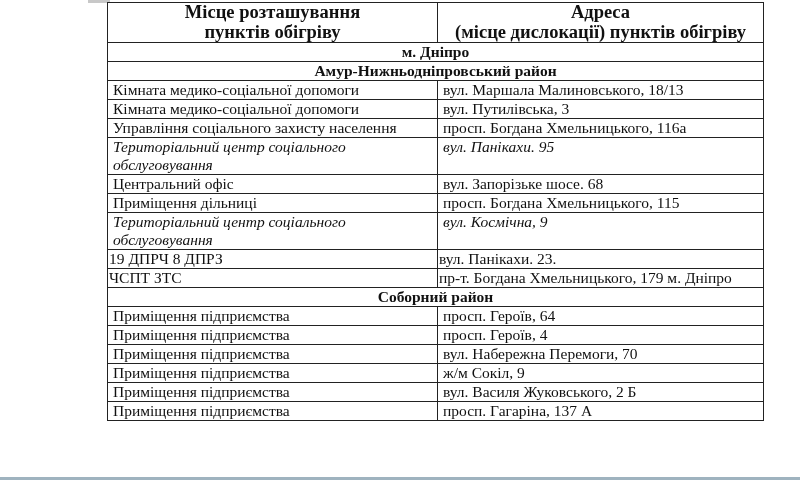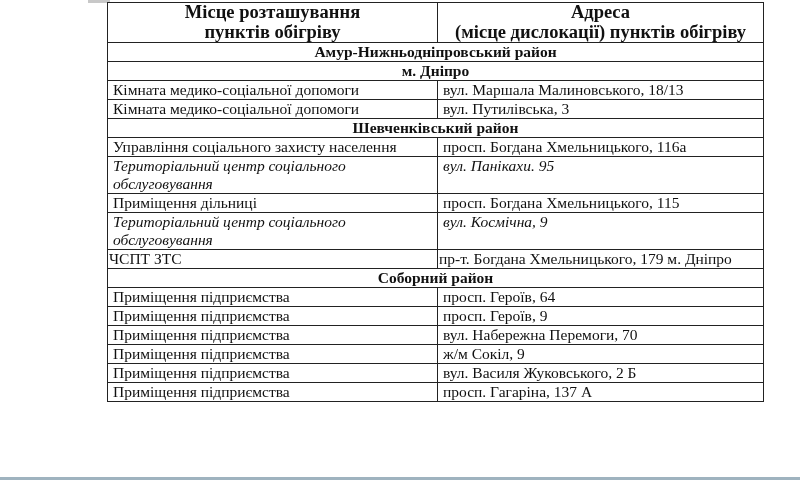--- a/index.html
+++ b/index.html
@@ -92,11 +92,11 @@
   </thead>
   <tbody>
     <tr class="section">
-      <td colspan="2">Амур-Нижньодніпровський район</td>
+      <td colspan="2">м. Дніпро</td>
     </tr>
 
     <tr class="section">
-      <td colspan="2">м. Дніпро</td>
+      <td colspan="2">Амур-Нижньодніпровський район</td>
     </tr>
     <tr class="single">
       <td>Кімната медико-соціальної допомоги</td>

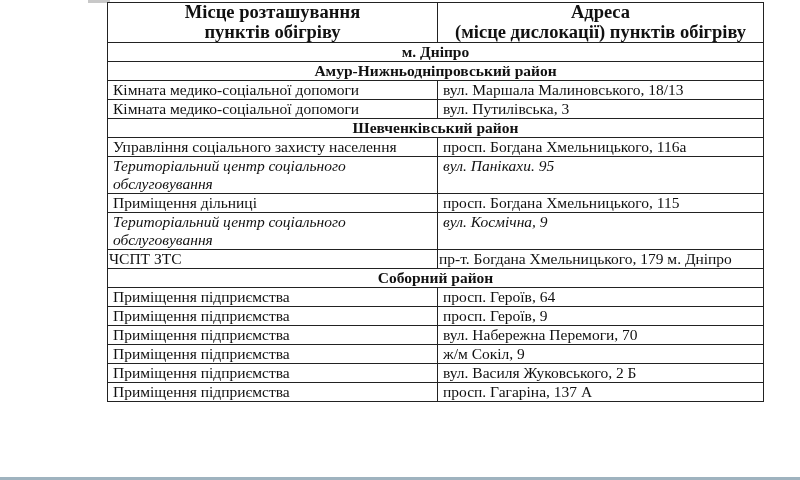--- a/index.html
+++ b/index.html
@@ -107,9 +107,6 @@
       <td>вул. Путилівська, 3</td>
     </tr>
 
-    <tr class="section">
-      <td colspan="2">Шевченківський район</td>
-    </tr>
     <tr class="single">
       <td>Управління соціального захисту населення</td>
       <td>просп. Богдана Хмельницького, 116а</td>

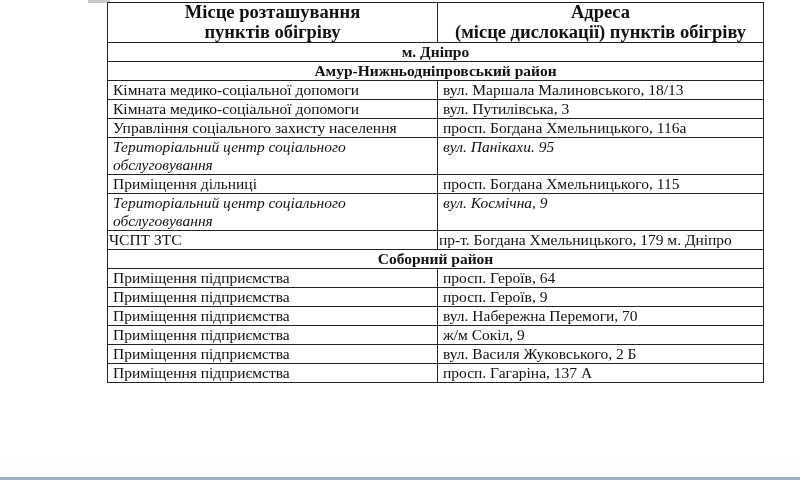--- a/index.html
+++ b/index.html
@@ -119,6 +119,10 @@
       <td>вул. Панікахи. 95</td>
     </tr>
     <tr class="single">
+      <td>Центральний офіс</td>
+      <td>вул. Запорізьке шосе. 68</td>
+    </tr>
+    <tr class="single">
       <td>Приміщення дільниці</td>
       <td>просп. Богдана Хмельницького, 115</td>
     </tr>

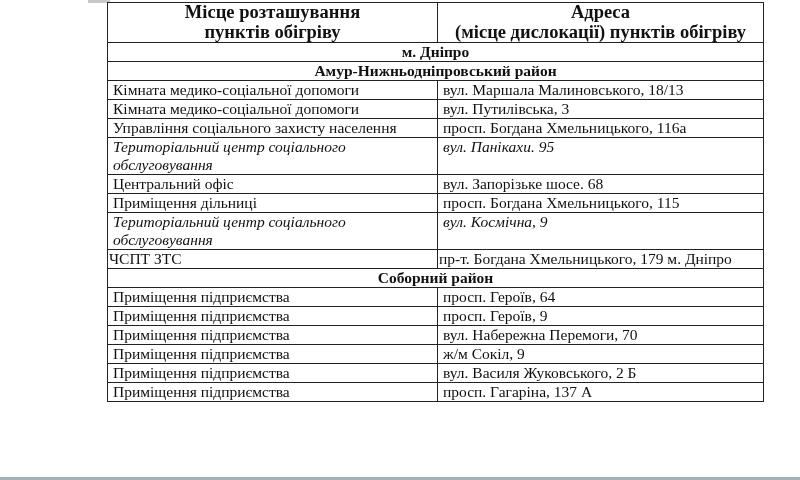--- a/index.html
+++ b/index.html
@@ -134,6 +134,10 @@
       <td>вул. Космічна, 9</td>
     </tr>
     <tr class="single">
+      <td class="tight">19 ДПРЧ 8 ДПРЗ</td>
+      <td class="tight">вул. Панікахи. 23.</td>
+    </tr>
+    <tr class="single">
       <td class="tight">ЧСПТ ЗТС</td>
       <td class="tight">пр-т. Богдана Хмельницького, 179 м. Дніпро</td>
     </tr>

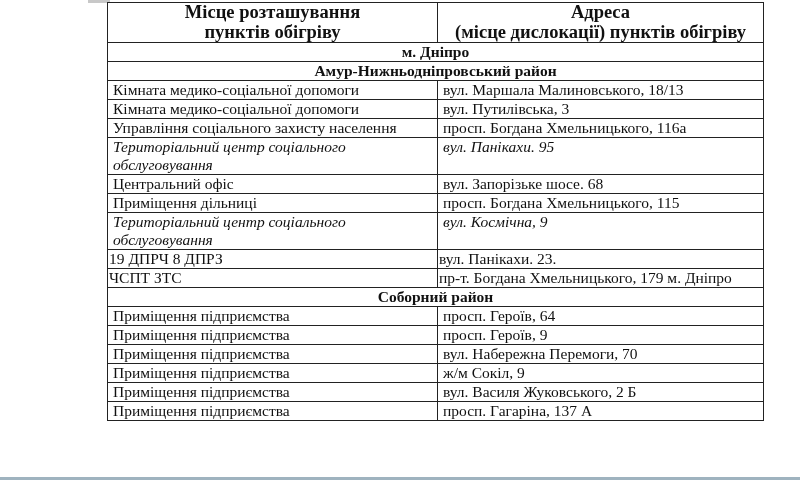--- a/index.html
+++ b/index.html
@@ -151,7 +151,7 @@
     </tr>
     <tr class="single">
       <td>Приміщення підприємства</td>
-      <td>просп. Героїв, 9</td>
+      <td>просп. Героїв, 4</td>
     </tr>
     <tr class="single">
       <td>Приміщення підприємства</td>

